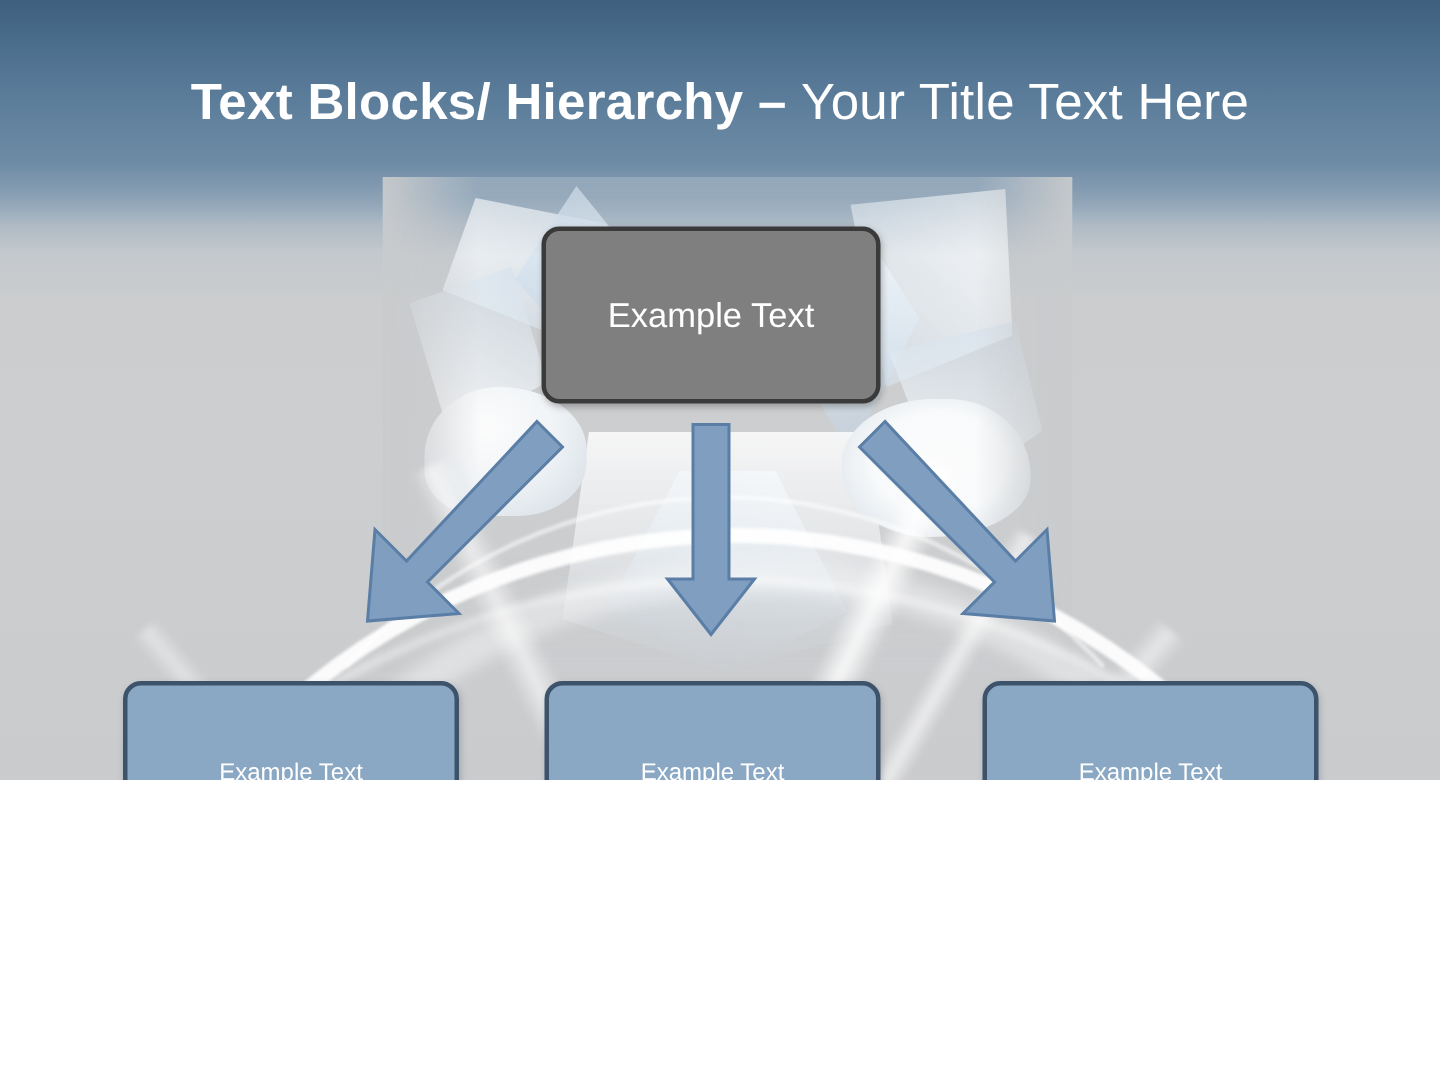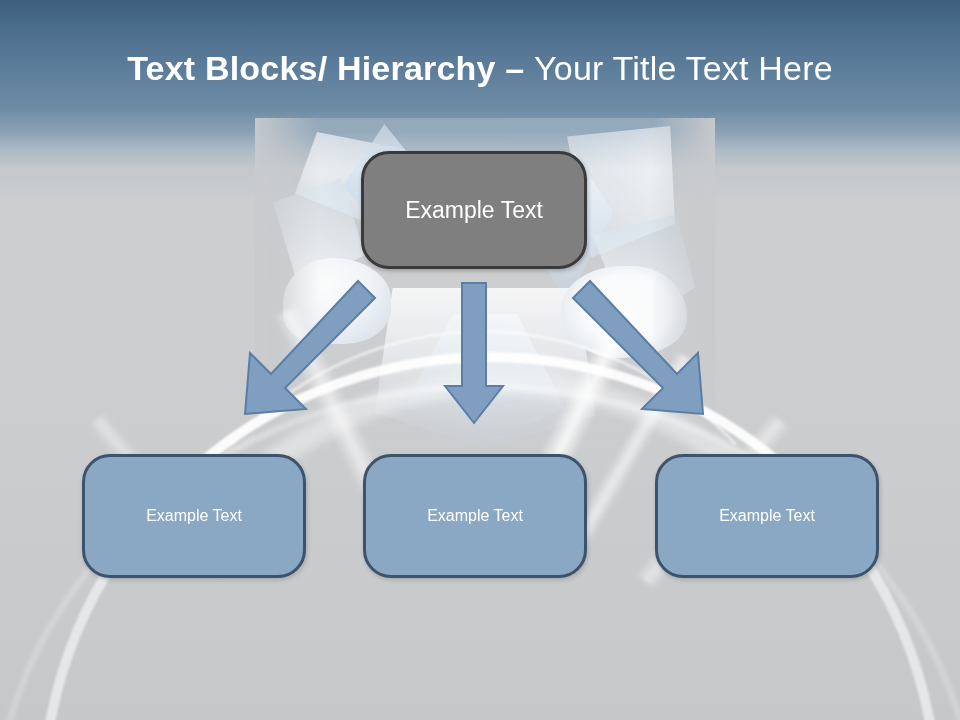--- a/index.html
+++ b/index.html
@@ -10,7 +10,7 @@
   .slide {
     position: relative;
     width: 960px;
-    height: 720px;
+    height: 520px;
     overflow: hidden;
     font-family: "Liberation Sans", sans-serif;
     background: #c9cbcd;

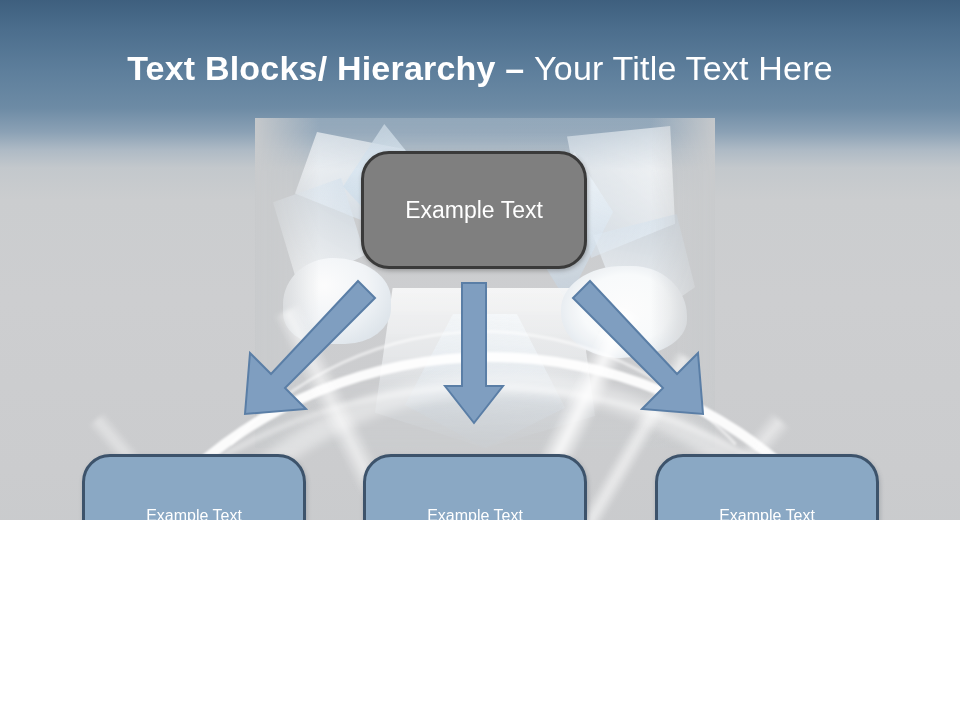--- a/index.html
+++ b/index.html
@@ -174,7 +174,7 @@
     align-items: center;
     justify-content: center;
     color: #ffffff;
-    border-radius: 28px;
+    border-radius: 12px;
     text-align: center;
   }
   .node-top {

